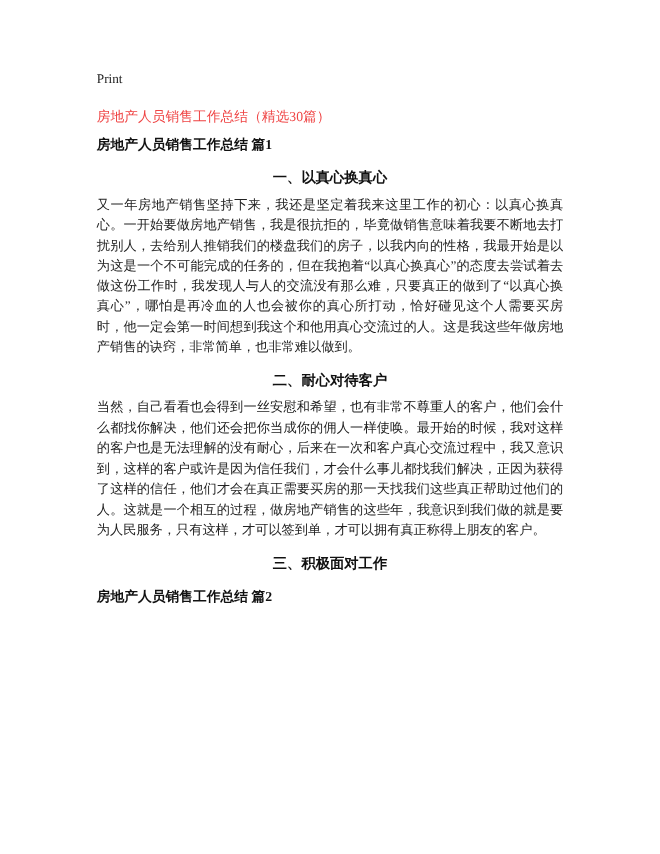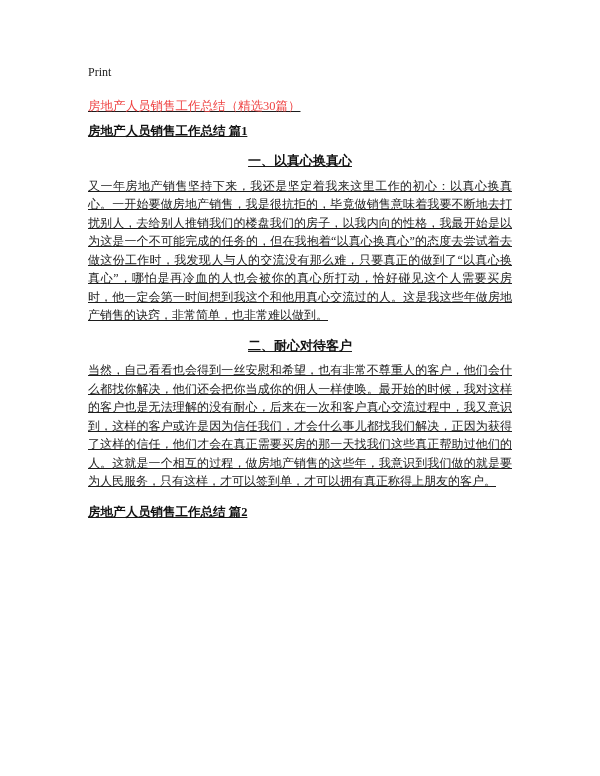--- a/index.html
+++ b/index.html
@@ -18,7 +18,6 @@
     box-sizing: border-box;
     width: 600px;
     padding: 62px 88px 0 88px;
-    text-decoration: underline;
   }
   .print-link {
     display: inline-block;

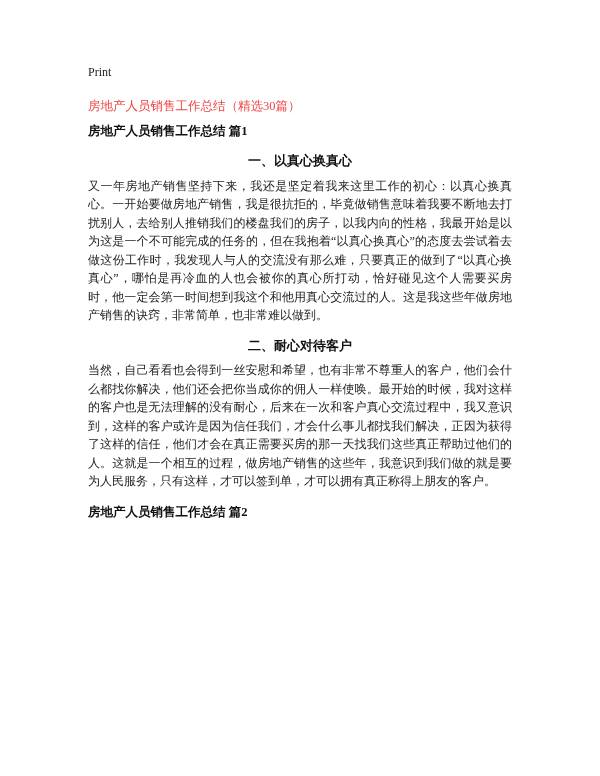--- a/index.html
+++ b/index.html
@@ -91,6 +91,7 @@
 
   <p class="body-para">当然，自己看看也会得到一丝安慰和希望，也有非常不尊重人的客户，他们会什么都找你解决，他们还会把你当成你的佣人一样使唤。最开始的时候，我对这样的客户也是无法理解的没有耐心，后来在一次和客户真心交流过程中，我又意识到，这样的客户或许是因为信任我们，才会什么事儿都找我们解决，正因为获得了这样的信任，他们才会在真正需要买房的那一天找我们这些真正帮助过他们的人。这就是一个相互的过程，做房地产销售的这些年，我意识到我们做的就是要为人民服务，只有这样，才可以签到单，才可以拥有真正称得上朋友的客户。</p>
 
+  <h3 class="sec-heading">三、积极面对工作</h3>
 
 
 

